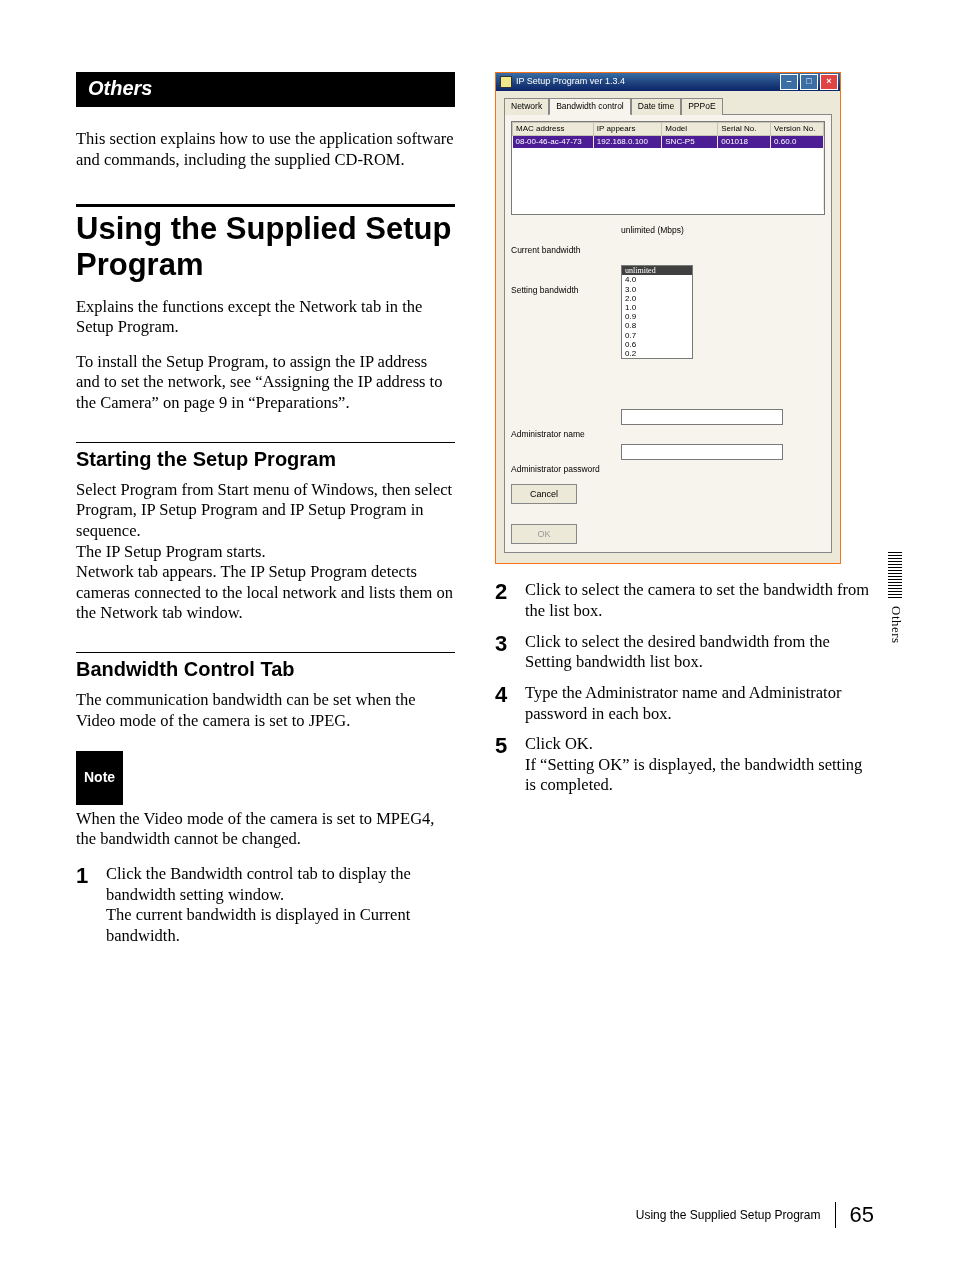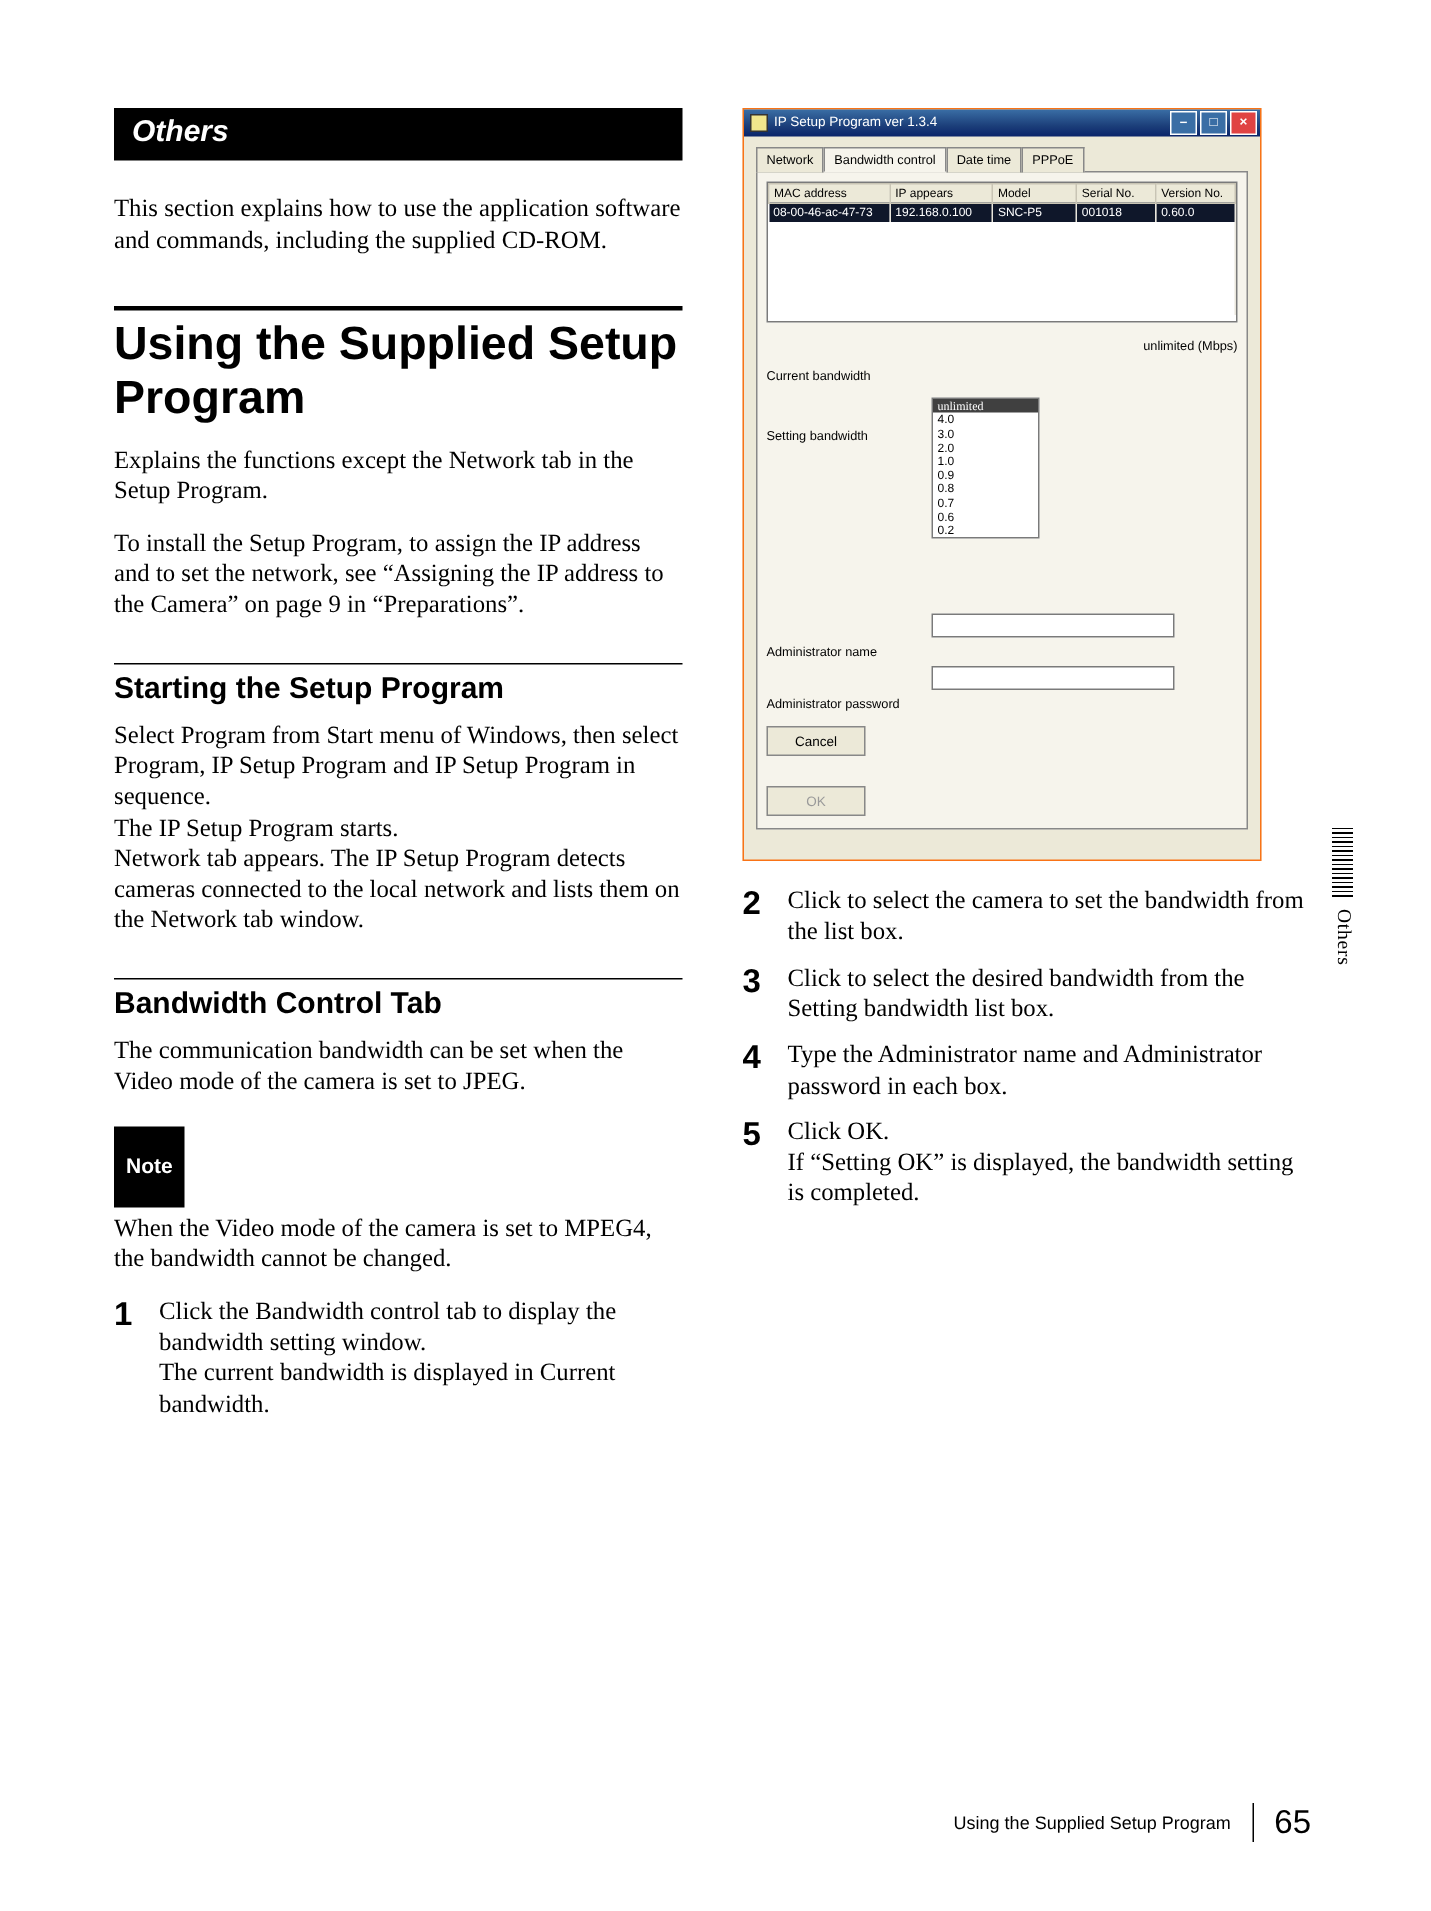--- a/index.html
+++ b/index.html
@@ -189,7 +189,7 @@
   .tb-close { background: #e04343; color:#fff; }
 
   .app-inner {
-    padding: 6px 8px 20px 8px;
+    padding: 6px 8px 10px 8px;
   }
   .tabs {
     display: flex;

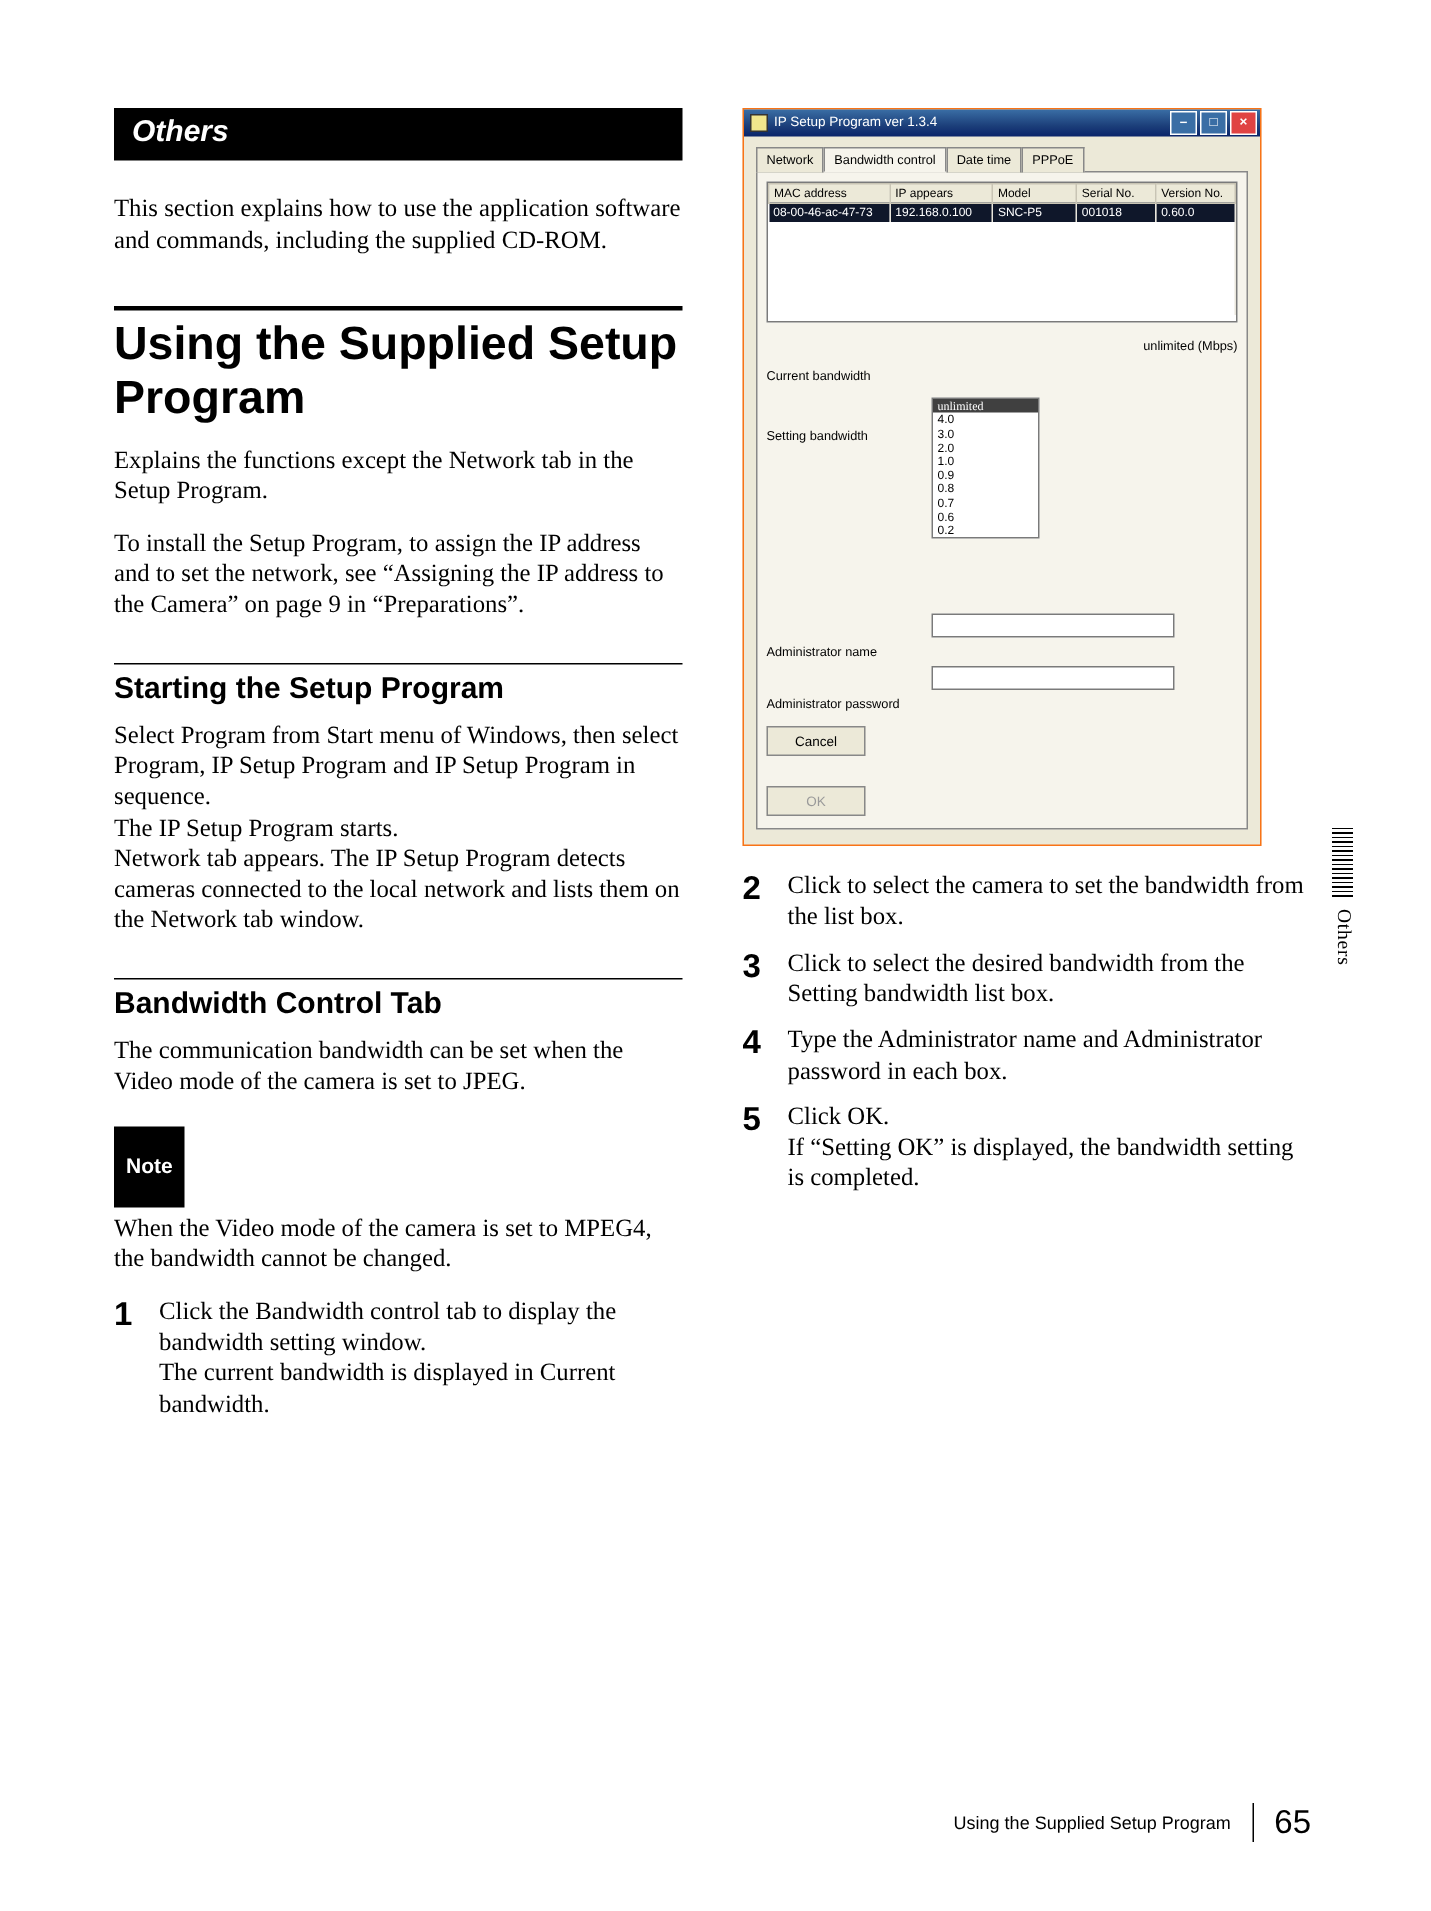--- a/index.html
+++ b/index.html
@@ -240,7 +240,7 @@
     border-right: 1px solid #e9e6dc;
   }
   .dev-table tr.sel td {
-    background: #0f172a;
+    background: #4c1d95;
     color: #fff;
   }
 

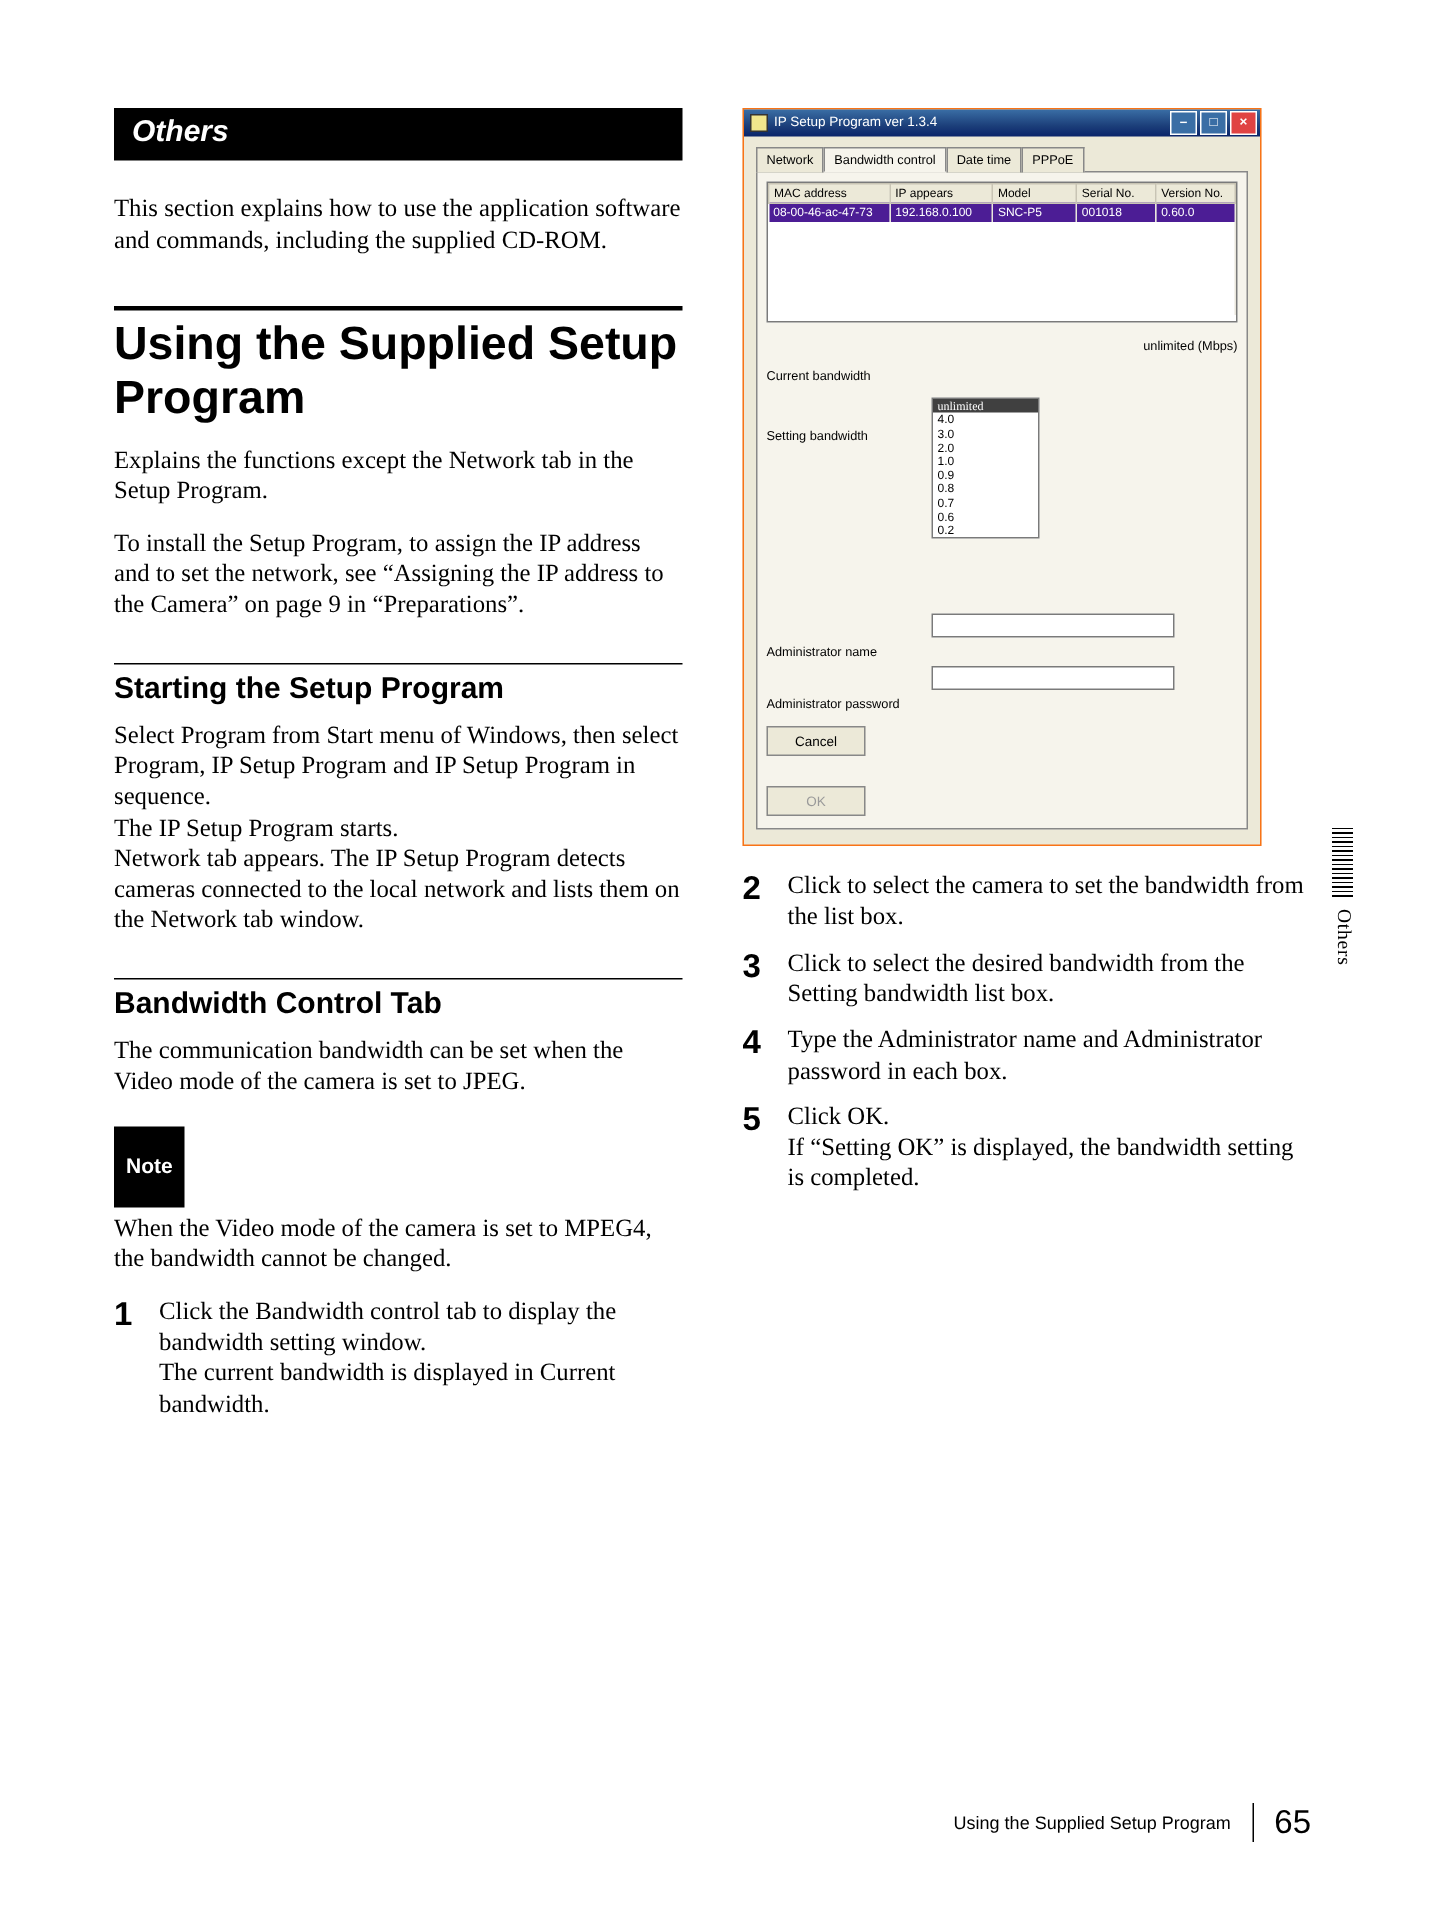--- a/index.html
+++ b/index.html
@@ -388,7 +388,7 @@
 
             <div class="fld-row">
               <div class="fld-label">Current bandwidth</div>
-              <div class="fld-value" style="text-align:right">unlimited  (Mbps)</div>
+              <div class="fld-value" style="text-align:left">unlimited  (Mbps)</div>
             </div>
 
             <div class="fld-row">

